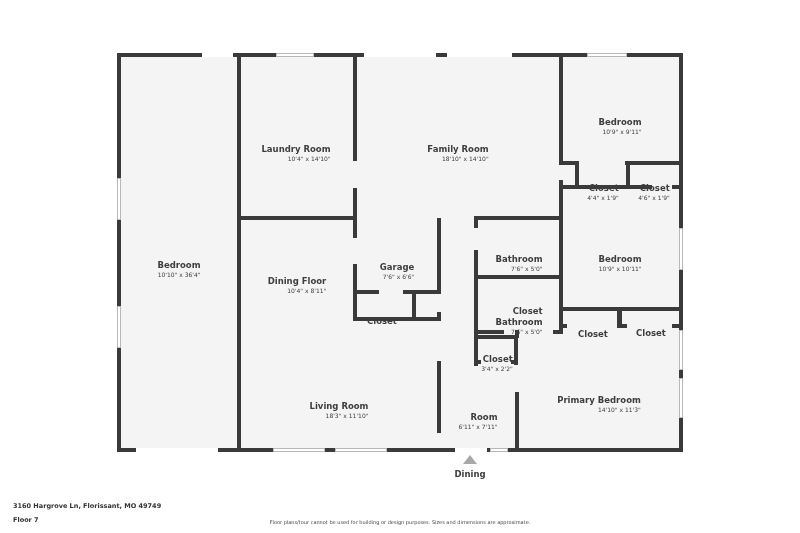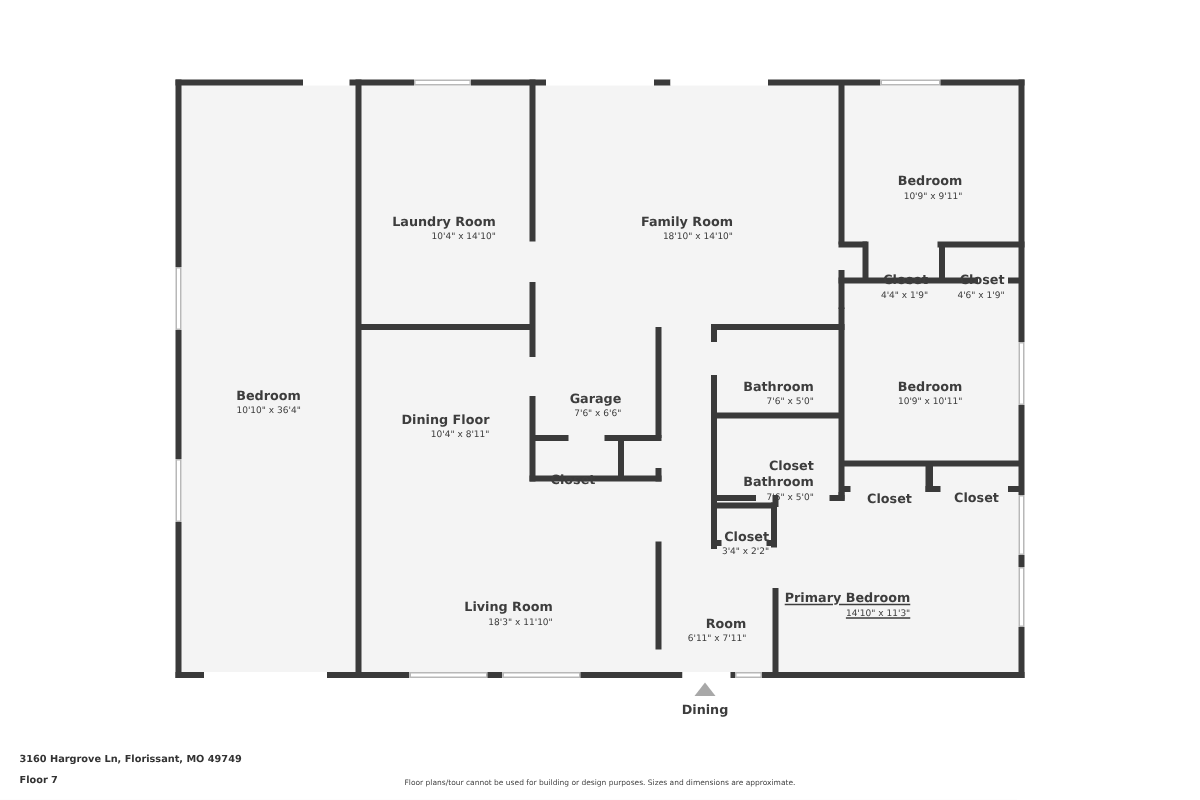--- a/index.html
+++ b/index.html
@@ -185,7 +185,7 @@
     <span class="name">Room</span>
     <span class="dim">6'11" x 7'11"</span>
   </div>
-  <div class="room" style="left:565px;top:387px;text-decoration:underline;">
+  <div class="room" style="left:599px;top:387px;">
     <span class="name">Primary Bedroom</span>
     <span class="dim">14'10" x 11'3"</span>
   </div>

